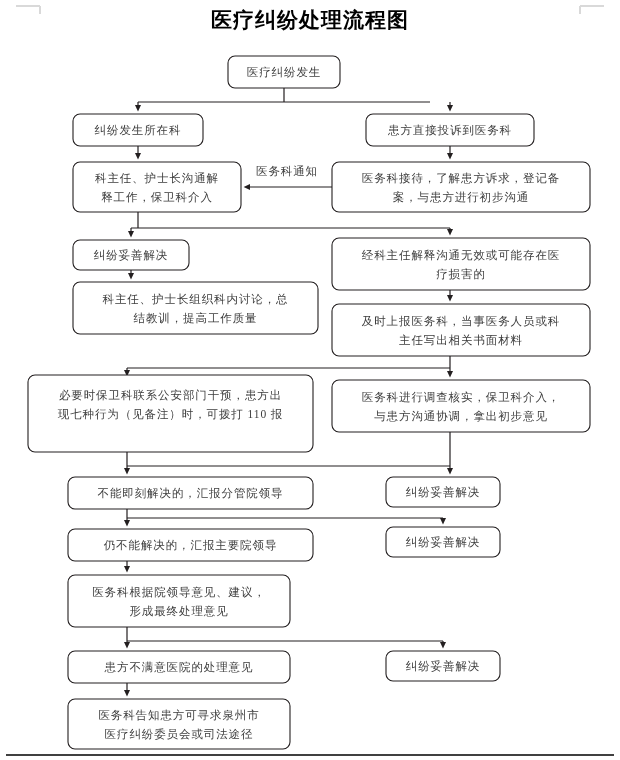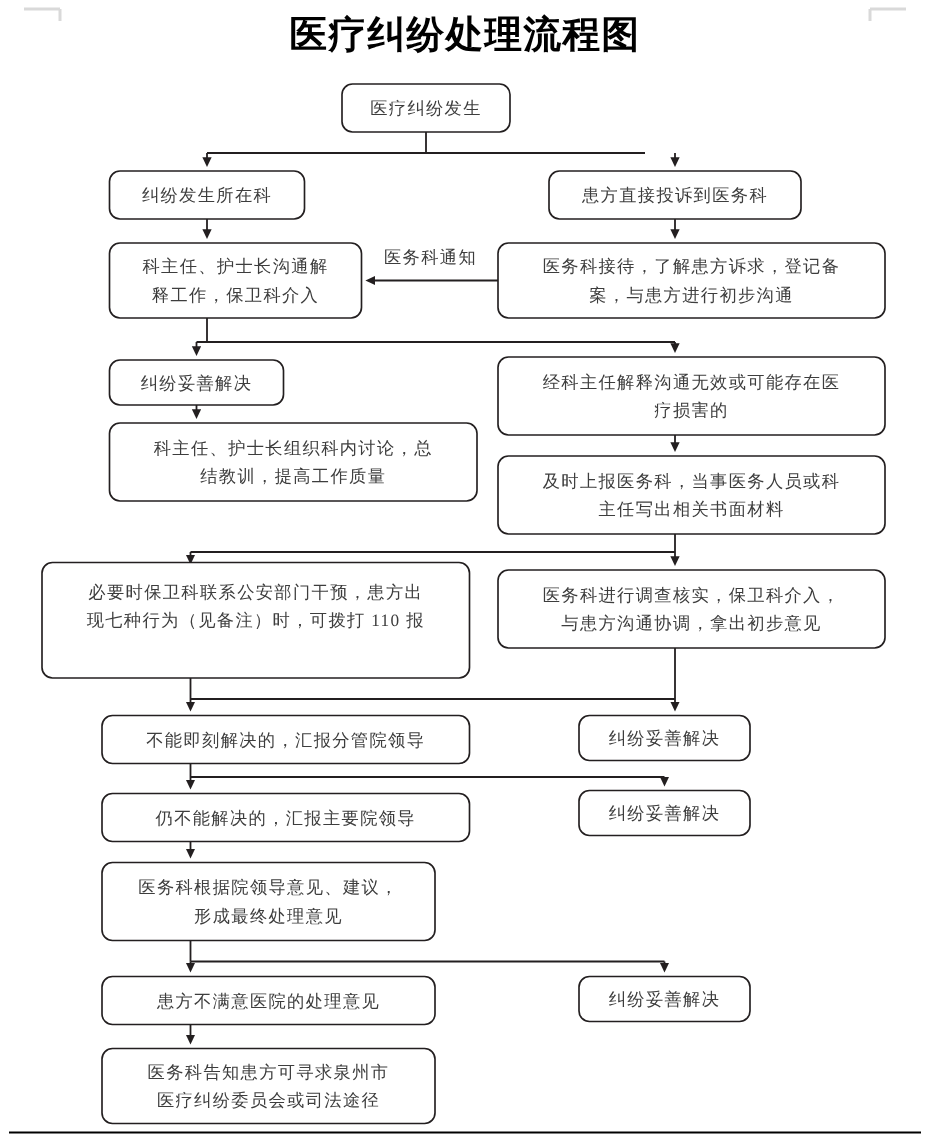--- a/index.html
+++ b/index.html
@@ -28,7 +28,7 @@
     text-align: center;
     font-family: "Liberation Serif", "DejaVu Serif", serif;
     font-weight: bold;
-    font-size: 25px;
+    font-size: 21px;
     letter-spacing: 1px;
     color: #000000;
   }

